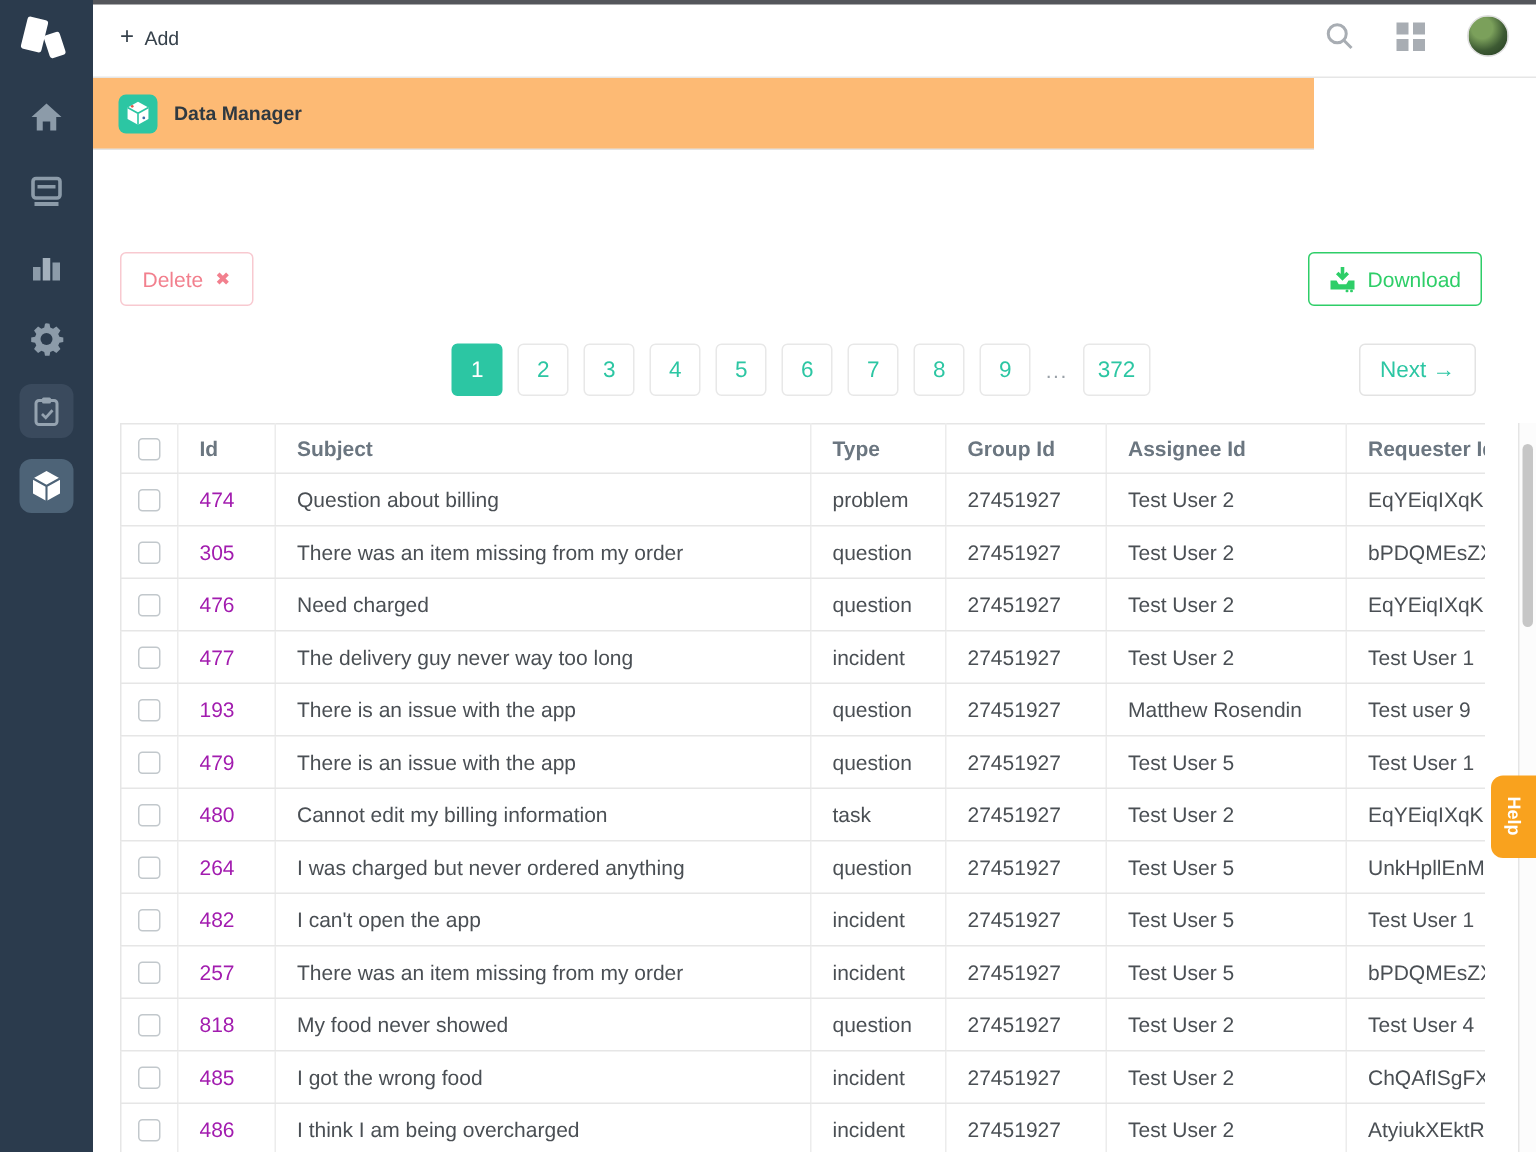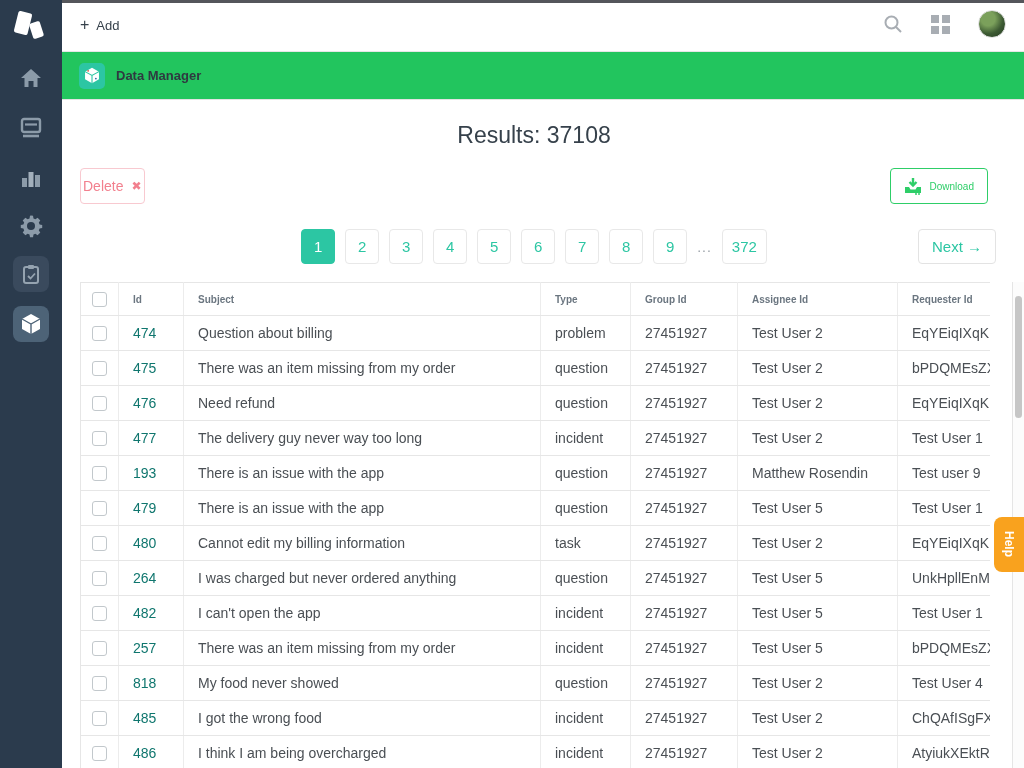--- a/index.html
+++ b/index.html
@@ -32,7 +32,7 @@
     background:radial-gradient(circle at 35% 30%, #7ba05b 0 28%, #3d5a33 60%, #22381f 100%); border:1px solid #e0e0e0; }
 
   
-  .appheader { position:absolute; left:62px; top:52px; width:962px; height:48px; background:#22c55e; border-bottom:1px solid #e3e3e3; display:flex; align-items:center; z-index:3; }
+  .appheader { position:absolute; left:62px; top:52px; width:814px; height:48px; background:#fdba74; border-bottom:1px solid #e3e3e3; display:flex; align-items:center; z-index:3; }
   .app-icon { width:26px; height:26px; border-radius:5px; background:#2cc6a3; margin-left:17px; position:relative; display:flex; align-items:center; justify-content:center; }
   .app-icon svg { display:block; }
   .appheader .app-title { margin-left:11px; font-size:13px; font-weight:bold; color:#2f3941; }

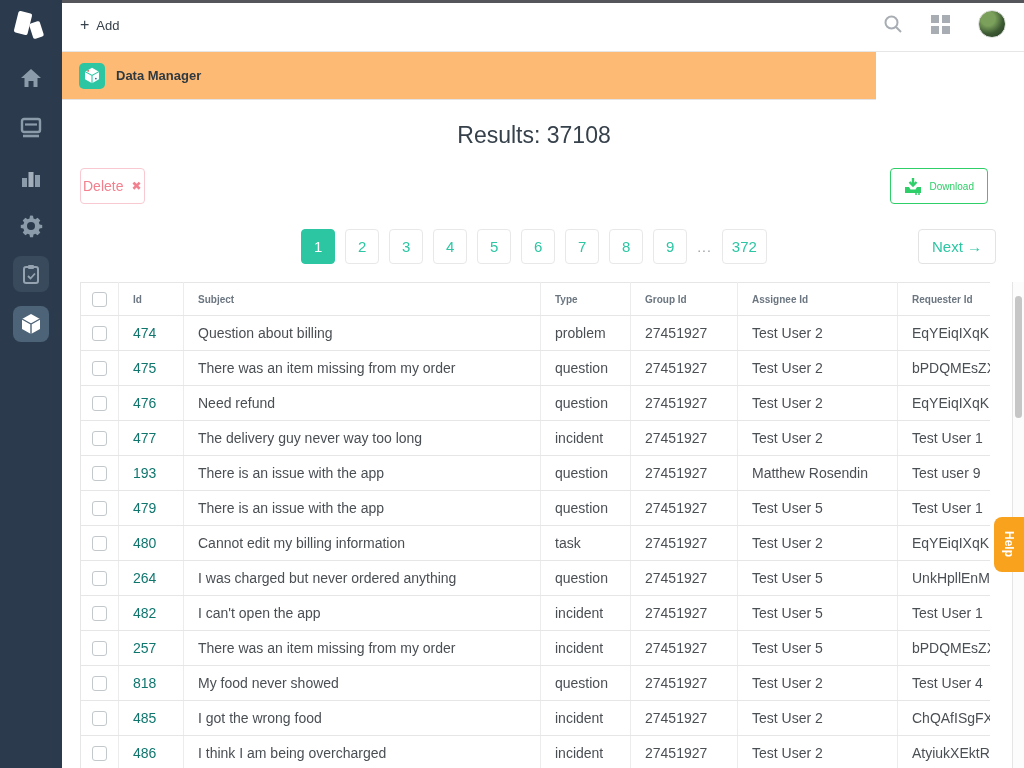--- a/index.html
+++ b/index.html
@@ -158,7 +158,6 @@
 </div>
 
 <div class="content">
-  <div class="results-title">Results: 37108</div>
 
   <div class="btn delete-btn">
     <span>Delete</span>

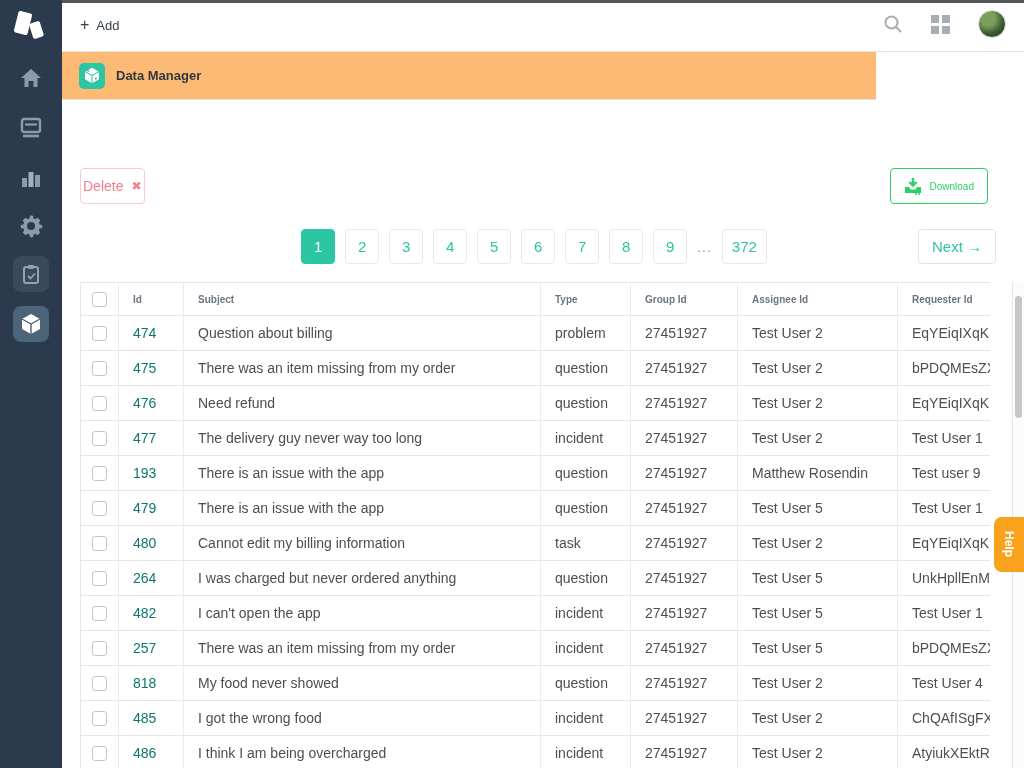--- a/index.html
+++ b/index.html
@@ -42,7 +42,7 @@
   .results-title { position:absolute; left:18px; top:22px; width:908px; text-align:center; font-size:23px; color:#36414b; }
 
   .btn { display:inline-flex; align-items:center; justify-content:center; gap:8px; height:36px; border-radius:4px; background:#fff; font-size:14px; cursor:pointer; }
-  .delete-btn { position:absolute; left:18px; top:68px; padding:0 2px; border:1px solid #f8c9d0; color:#f2808e; }
+  .delete-btn { position:absolute; left:18px; top:68px; padding:0 14px; border:1px solid #f8c9d0; color:#f2808e; }
   .delete-x { font-size:12px; }
   .download-btn { position:absolute; right:36px; top:68px; padding:4px 13px; border:1px solid #2ece68; color:#2ece68; font-size:10px; }
 

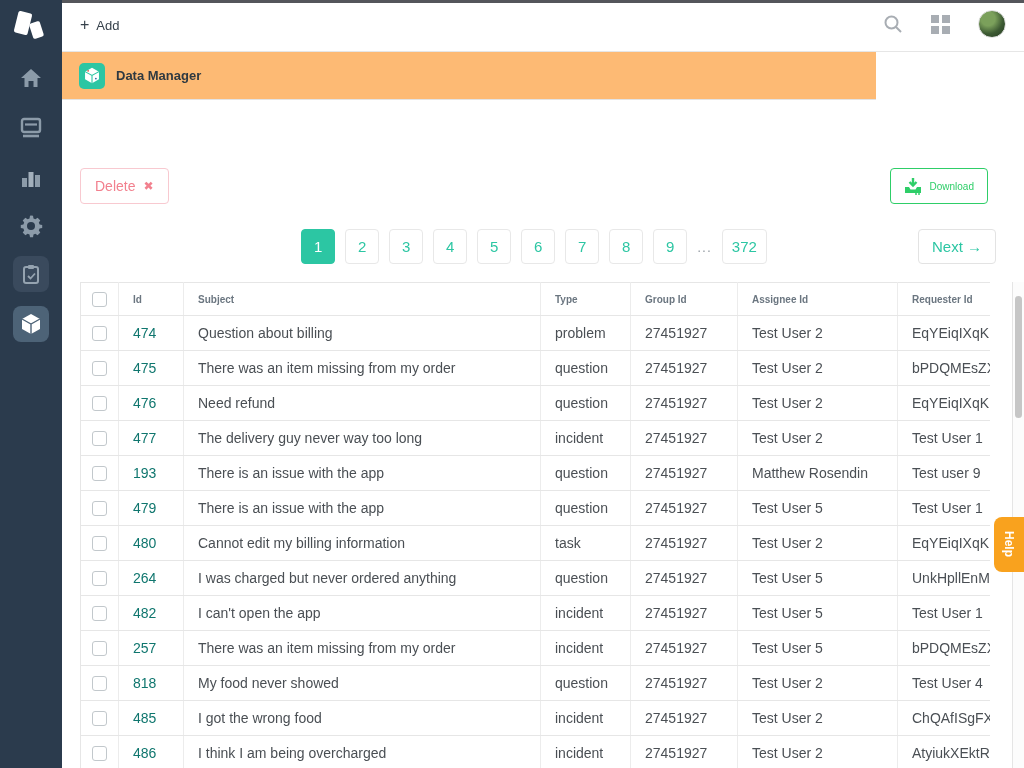--- a/index.html
+++ b/index.html
@@ -44,7 +44,7 @@
   .btn { display:inline-flex; align-items:center; justify-content:center; gap:8px; height:36px; border-radius:4px; background:#fff; font-size:14px; cursor:pointer; }
   .delete-btn { position:absolute; left:18px; top:68px; padding:0 14px; border:1px solid #f8c9d0; color:#f2808e; }
   .delete-x { font-size:12px; }
-  .download-btn { position:absolute; right:36px; top:68px; padding:4px 13px; border:1px solid #2ece68; color:#2ece68; font-size:10px; }
+  .download-btn { position:absolute; right:36px; top:68px; padding:4px 13px; border:1px solid #2ece68; color:#2ece68; font-size:14px; }
 
   .pagination { position:absolute; left:18px; top:129px; width:908px; display:flex; justify-content:center; gap:10px; }
   .page { min-width:34px; height:35px; padding:0 9px; border:1px solid #e8e8e8; border-radius:4px; background:#fff; color:#2cc6a3; font-size:15px; font-family:inherit; cursor:pointer; }

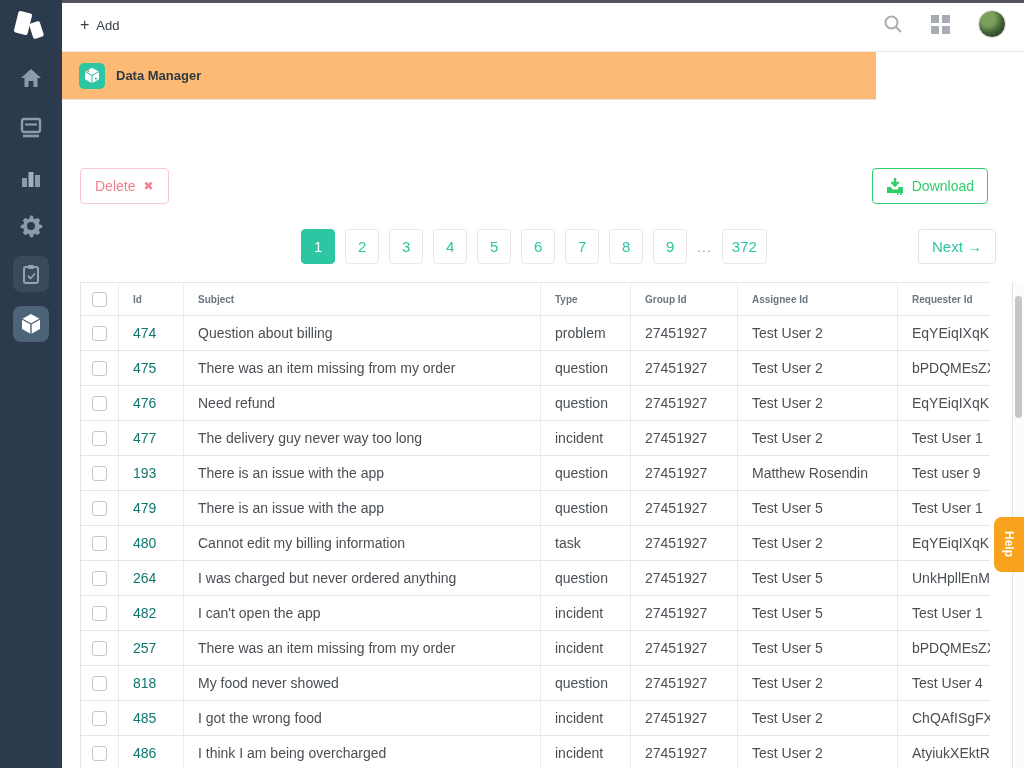--- a/index.html
+++ b/index.html
@@ -50,7 +50,7 @@
   .page { min-width:34px; height:35px; padding:0 9px; border:1px solid #e8e8e8; border-radius:4px; background:#fff; color:#2cc6a3; font-size:15px; font-family:inherit; cursor:pointer; }
   .page.active { background:#2cc6a3; border-color:#2cc6a3; color:#fff; }
   .ellipsis { align-self:center; color:#9aa1a8; font-size:14px; letter-spacing:1px; }
-  .next-btn { position:absolute; right:28px; top:129px; width:78px; height:35px; border:1px solid #e3e3e3; color:#2cc6a3; font-size:15px; }
+  .next-btn { position:absolute; right:40px; top:129px; width:78px; height:35px; border:1px solid #e3e3e3; color:#2cc6a3; font-size:15px; }
 
   
   .table-wrap { position:absolute; left:18px; top:182px; width:910px; height:486px; overflow:hidden; }

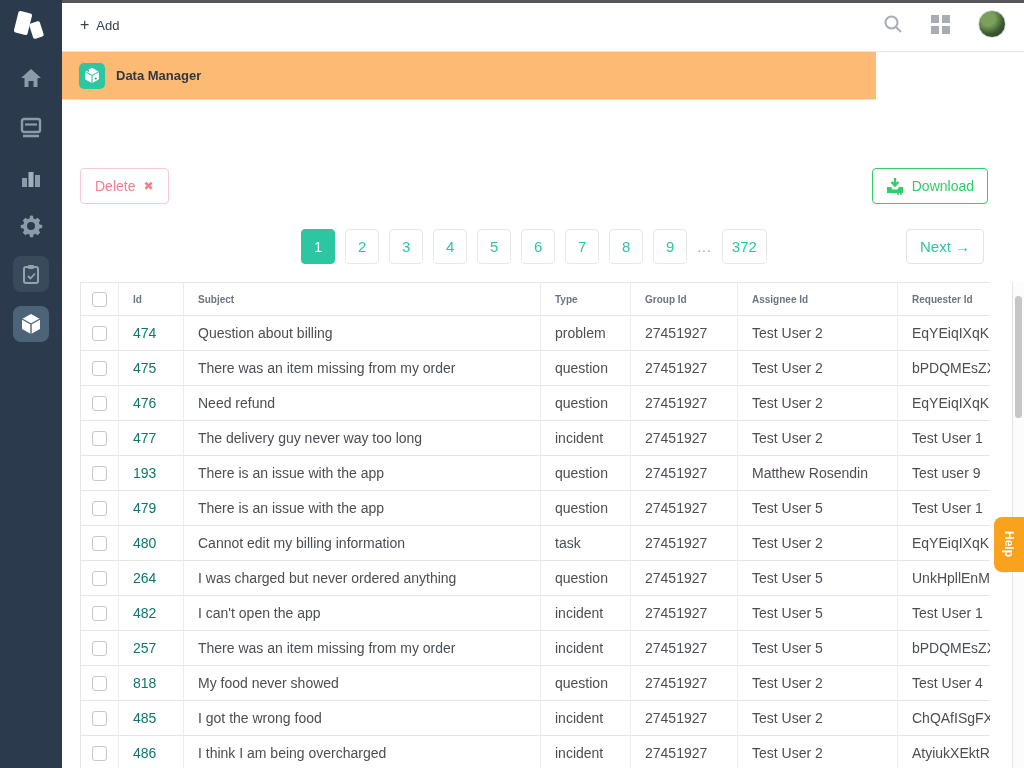--- a/index.html
+++ b/index.html
@@ -57,7 +57,7 @@
   table { border-collapse:collapse; table-layout:fixed; width:1000px; font-size:14px; }
   col.c-cb{width:38px} col.c-id{width:65px} col.c-subj{width:357px} col.c-type{width:90px} col.c-grp{width:107px} col.c-asg{width:160px} col.c-req{width:183px}
   th, td { border:1px solid #e6e6e6; border-right-color:#ececec; text-align:left; padding:0 0 0 14px; white-space:nowrap; overflow:hidden; }
-  th { height:33px; font-weight:bold; color:#6b7680; font-size:10px; }
+  th { height:33px; font-weight:bold; color:#6b7680; font-size:14px; }
   td { height:35px; color:#4a4f54; }
   td.cb-cell, th.cb-cell { text-align:center; padding:0; }
   td.id-cell { color:#0f766e; cursor:pointer; }

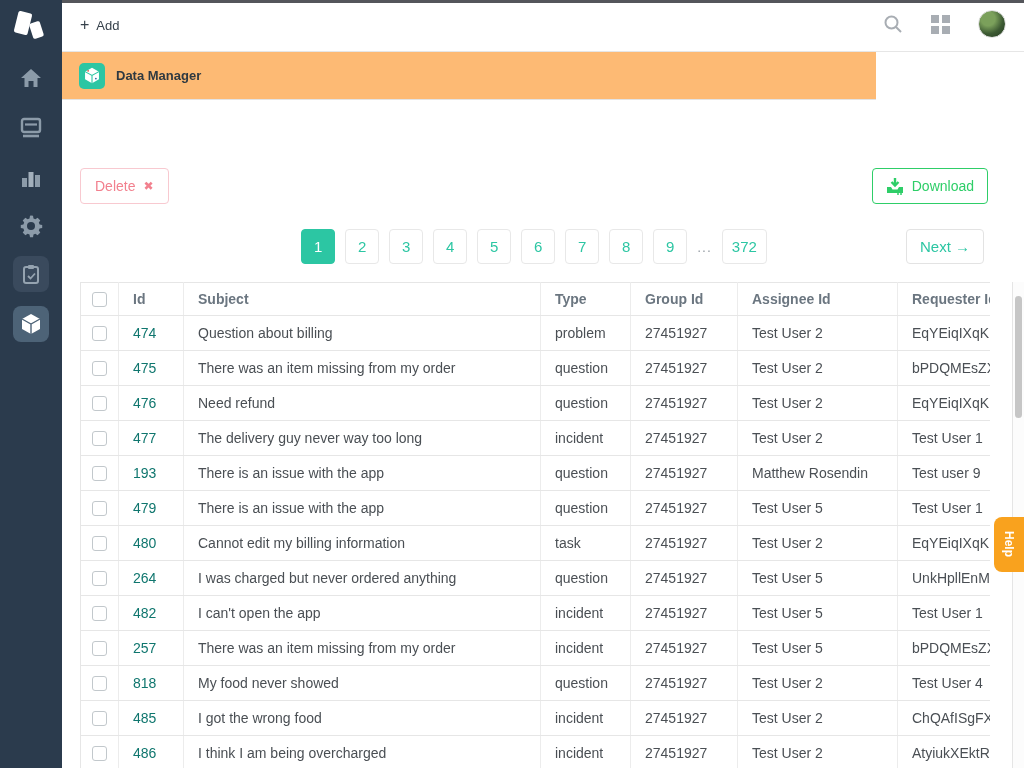--- a/index.html
+++ b/index.html
@@ -60,7 +60,7 @@
   th { height:33px; font-weight:bold; color:#6b7680; font-size:14px; }
   td { height:35px; color:#4a4f54; }
   td.cb-cell, th.cb-cell { text-align:center; padding:0; }
-  td.id-cell { color:#0f766e; cursor:pointer; }
+  td.id-cell { color:#a21caf; cursor:pointer; }
   .cb { display:inline-block; width:15px; height:15px; border:1px solid #c2c8cc; border-radius:3px; background:#fff; vertical-align:middle; cursor:pointer; }
 
   

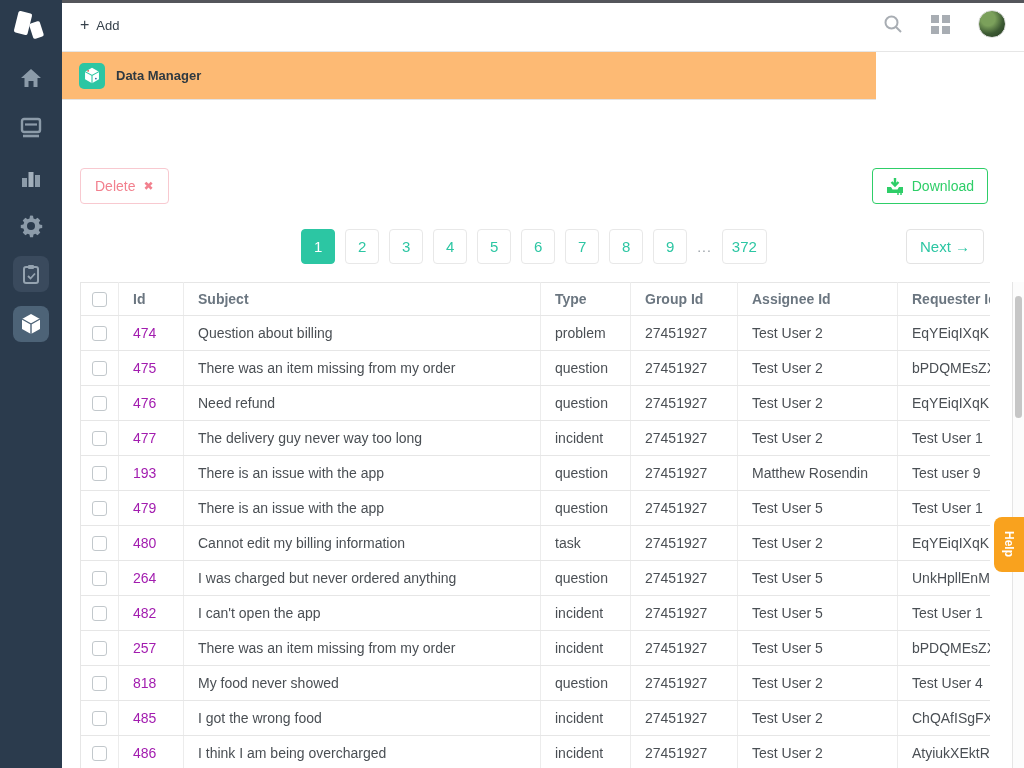--- a/index.html
+++ b/index.html
@@ -226,7 +226,7 @@
 
   <tr>
     <td class="cb-cell"><span class="cb"></span></td>
-    <td class="id-cell">475</td>
+    <td class="id-cell">305</td>
     <td>There was an item missing from my order</td>
     <td>question</td>
     <td>27451927</td>

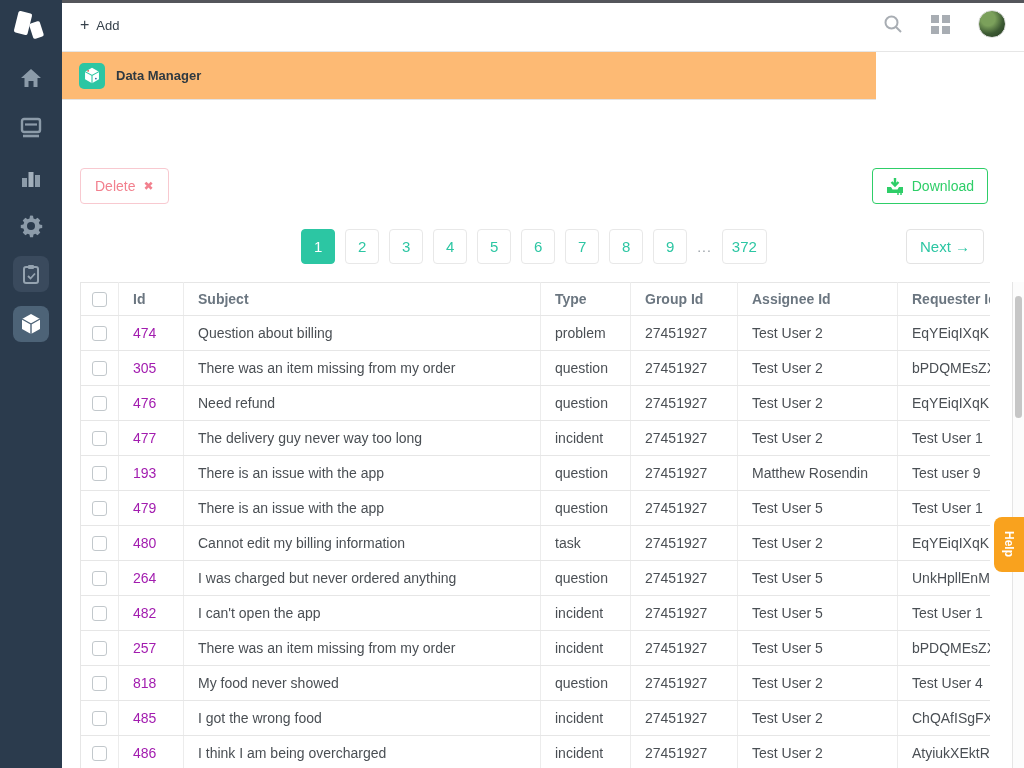--- a/index.html
+++ b/index.html
@@ -237,7 +237,7 @@
   <tr>
     <td class="cb-cell"><span class="cb"></span></td>
     <td class="id-cell">476</td>
-    <td>Need refund</td>
+    <td>Need charged</td>
     <td>question</td>
     <td>27451927</td>
     <td>Test User 2</td>

